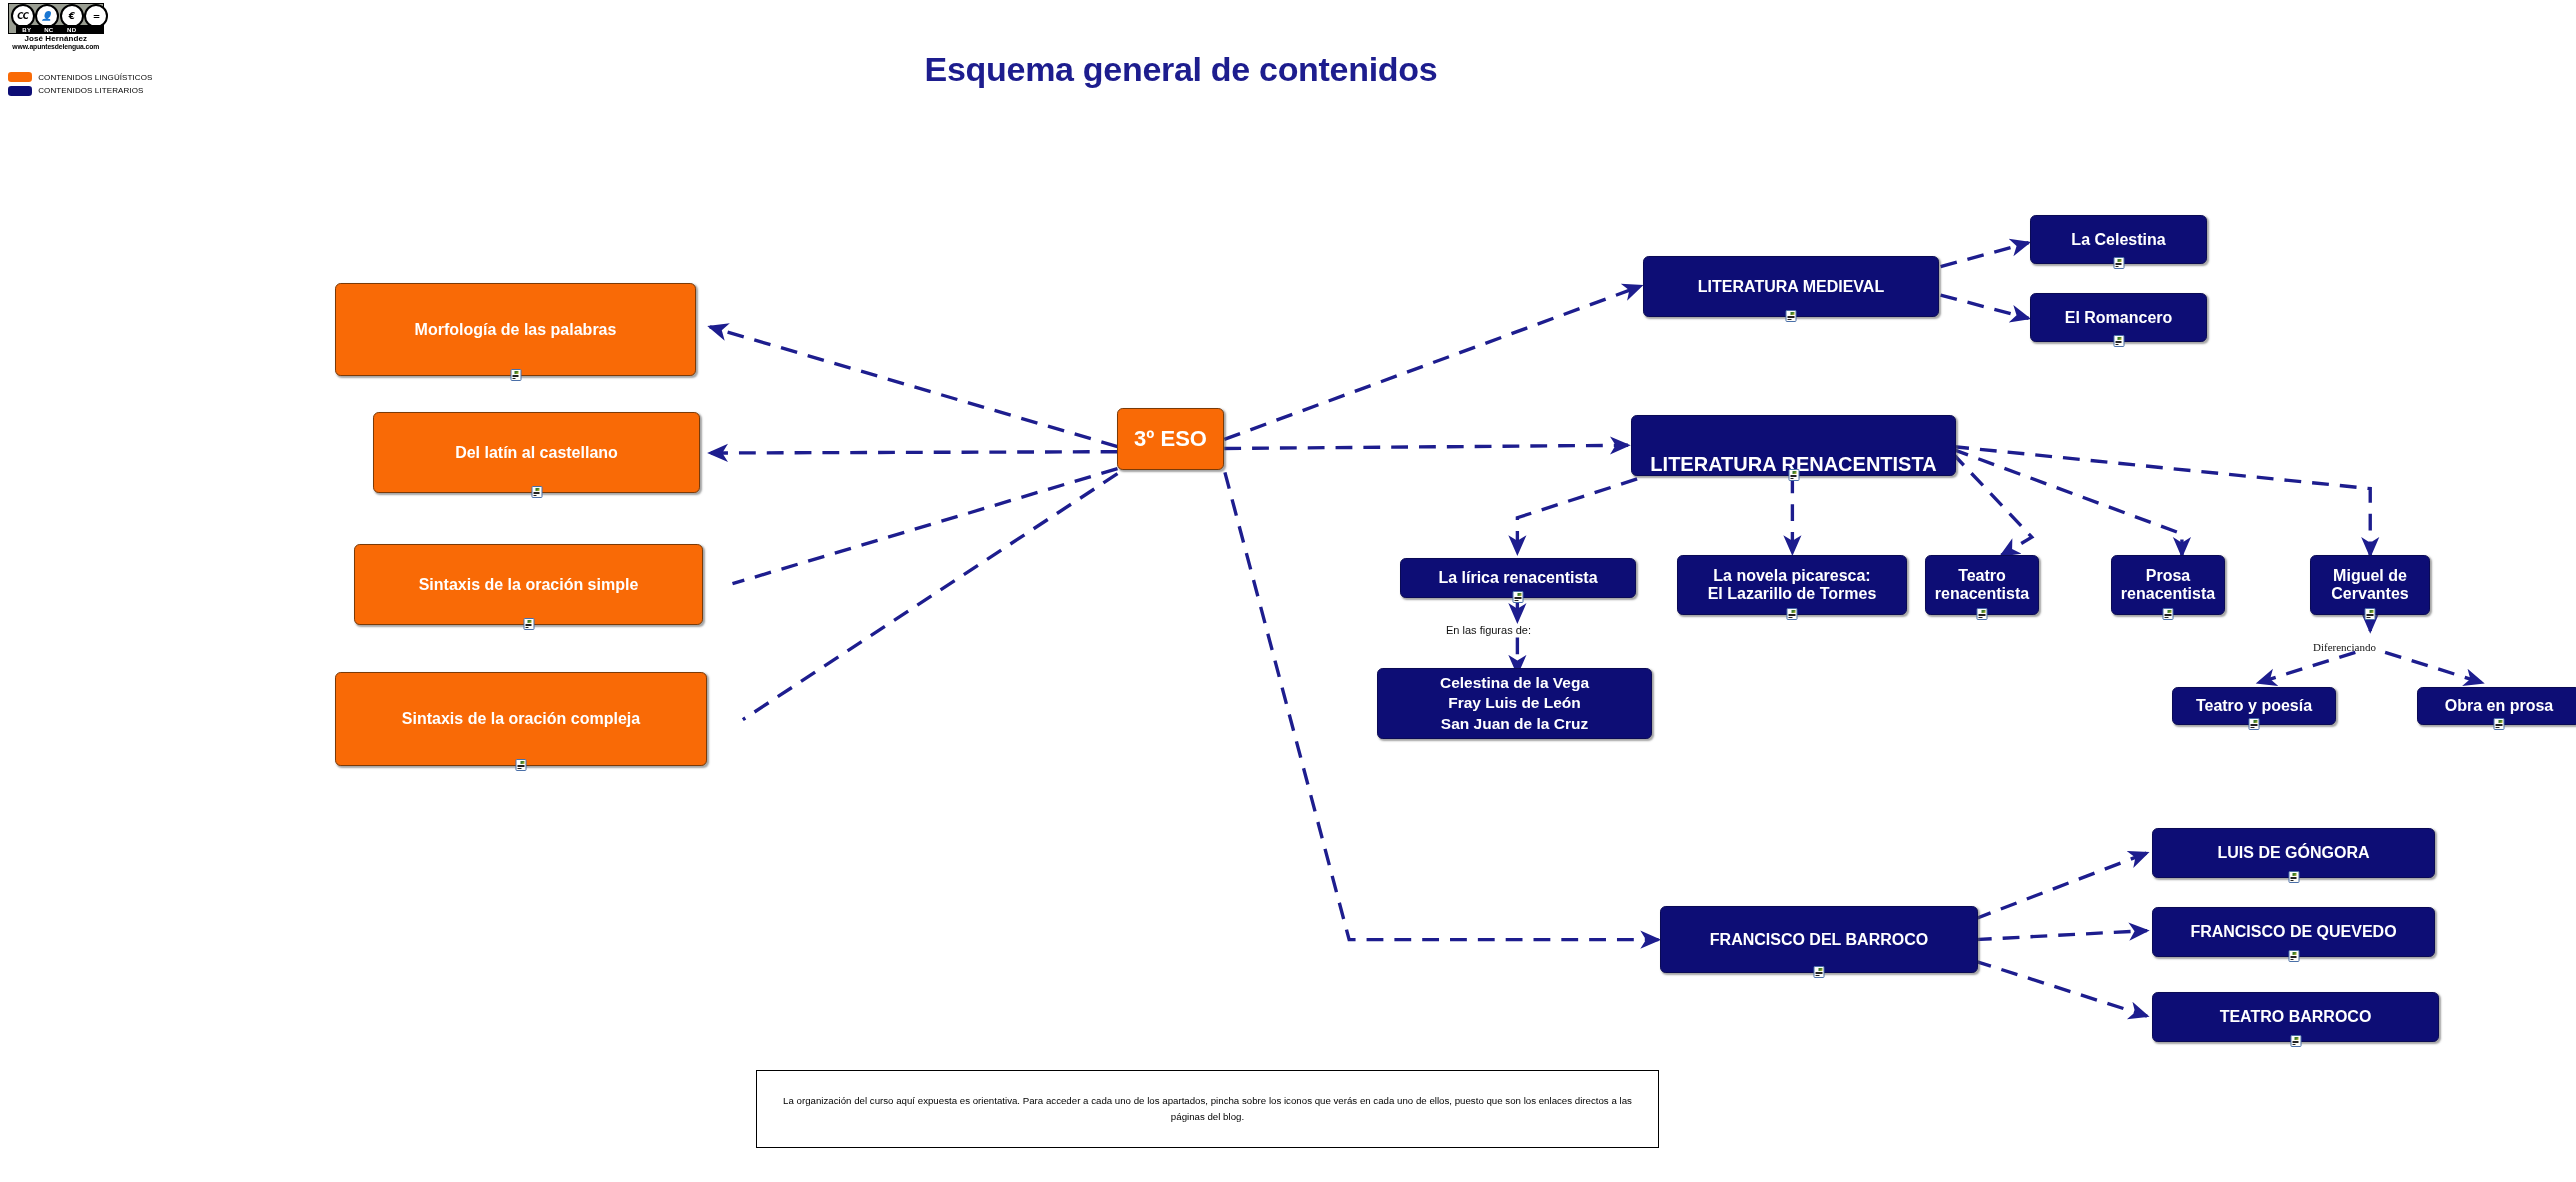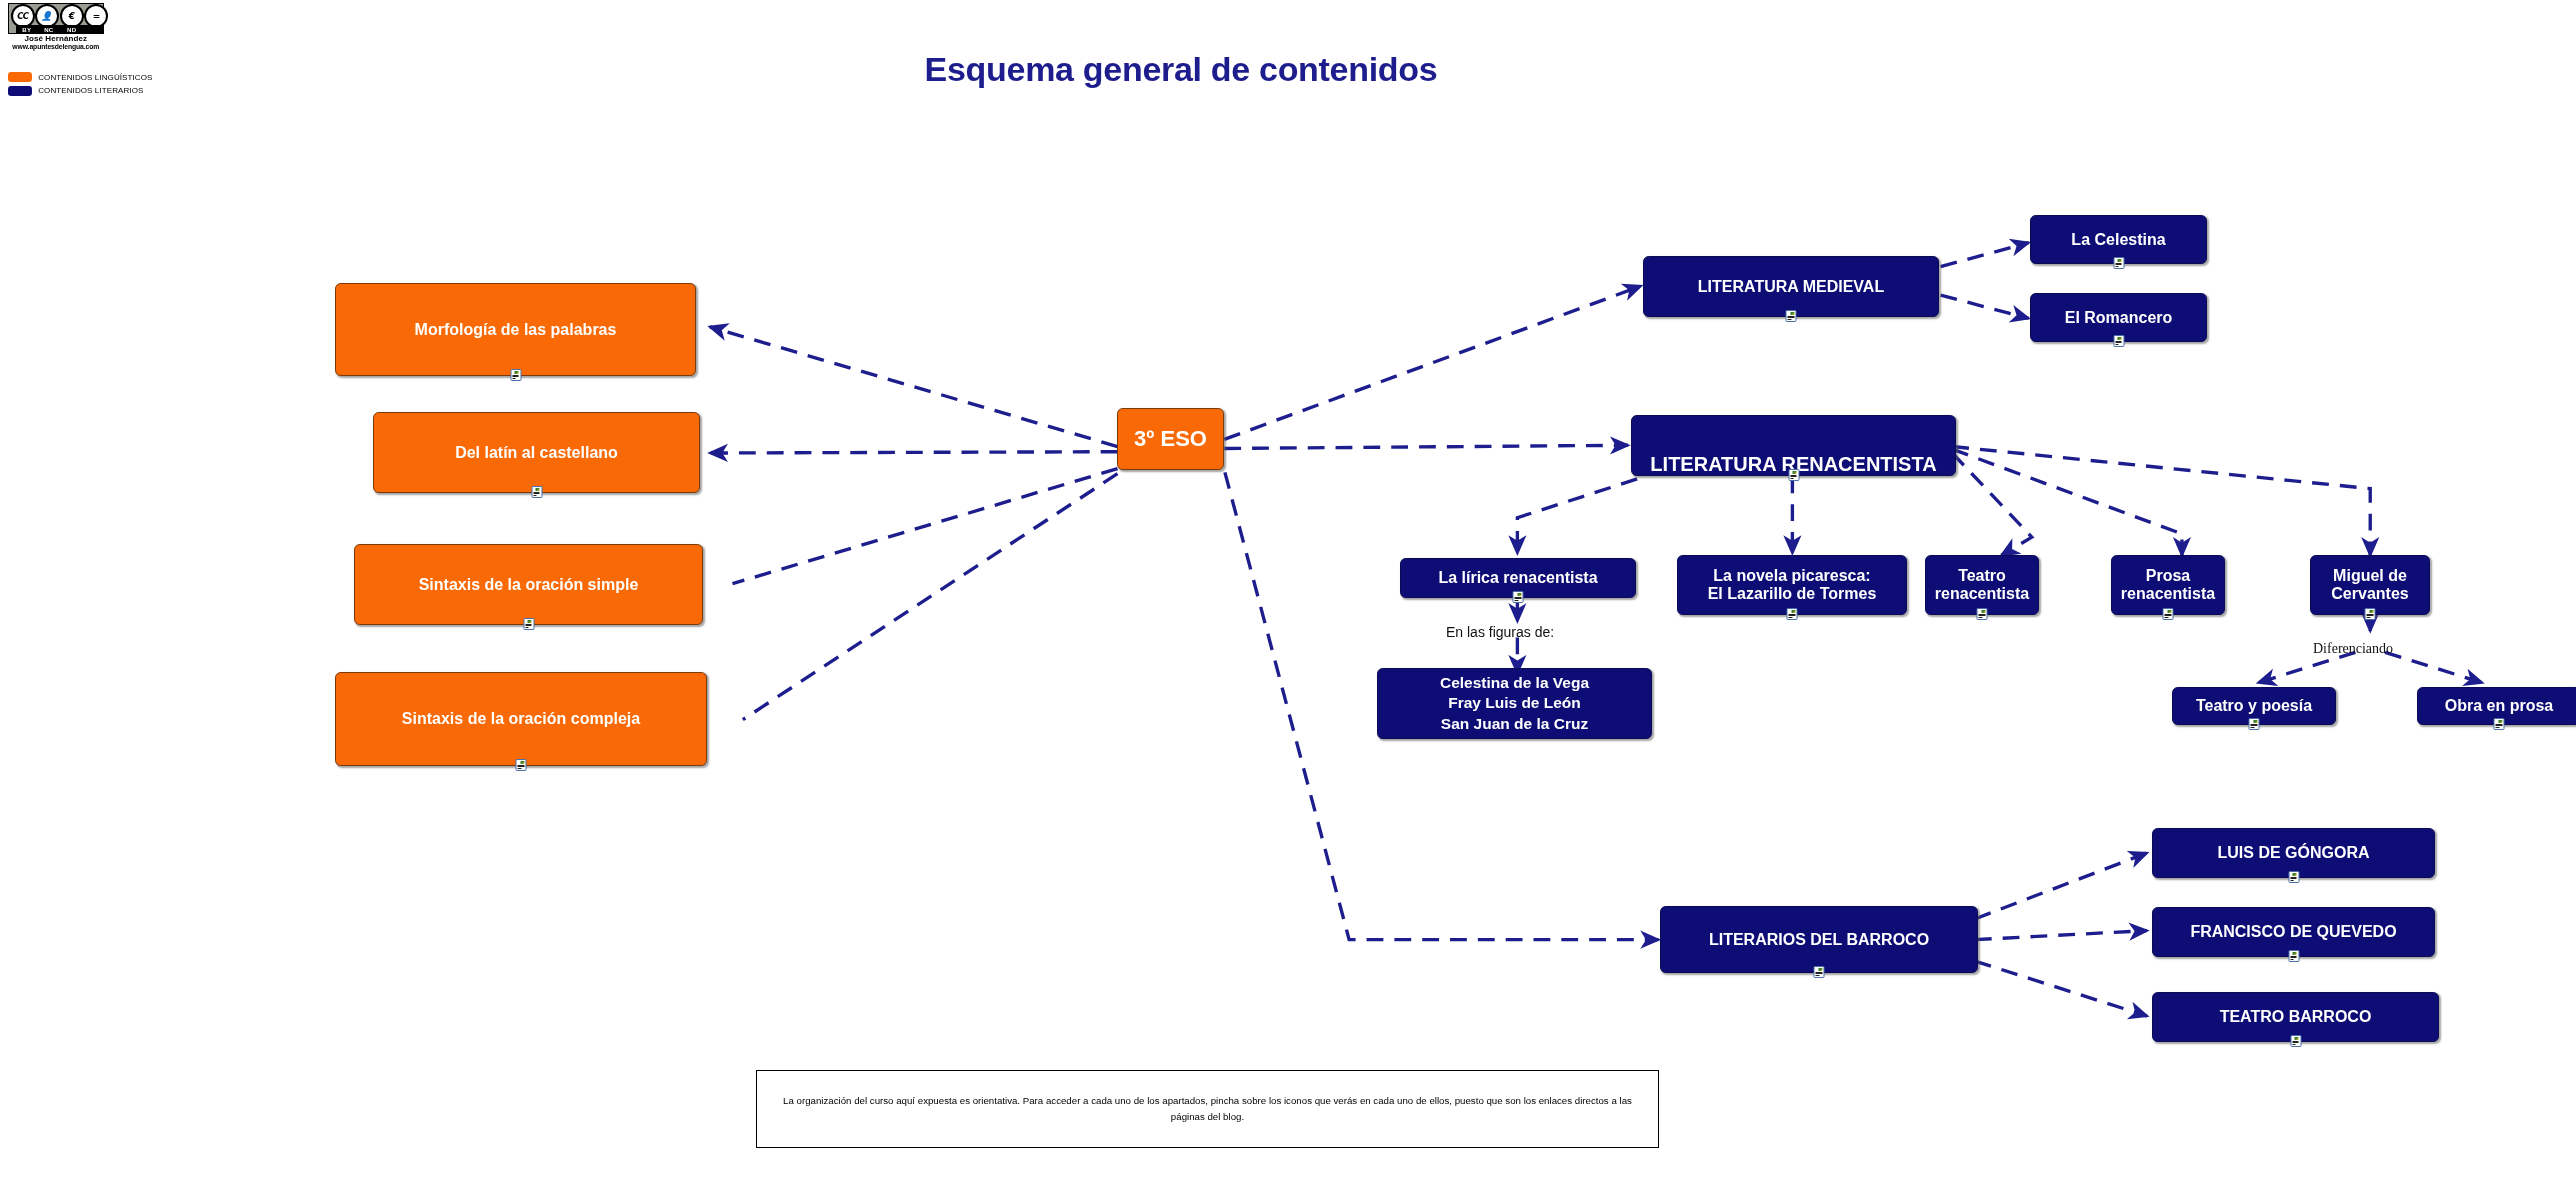--- a/index.html
+++ b/index.html
@@ -57,7 +57,7 @@
   .doclink .dline{height:0.8px;background:#222;margin-bottom:0.9px;}
   .doclink .dline.s{width:55%;}
 
-  .edge-note{position:absolute;font-size:14px;color:#111;font-weight:normal;white-space:nowrap;
+  .edge-note{position:absolute;font-size:11px;color:#111;font-weight:normal;white-space:nowrap;
              font-family:"Liberation Sans",sans-serif;}
 
   

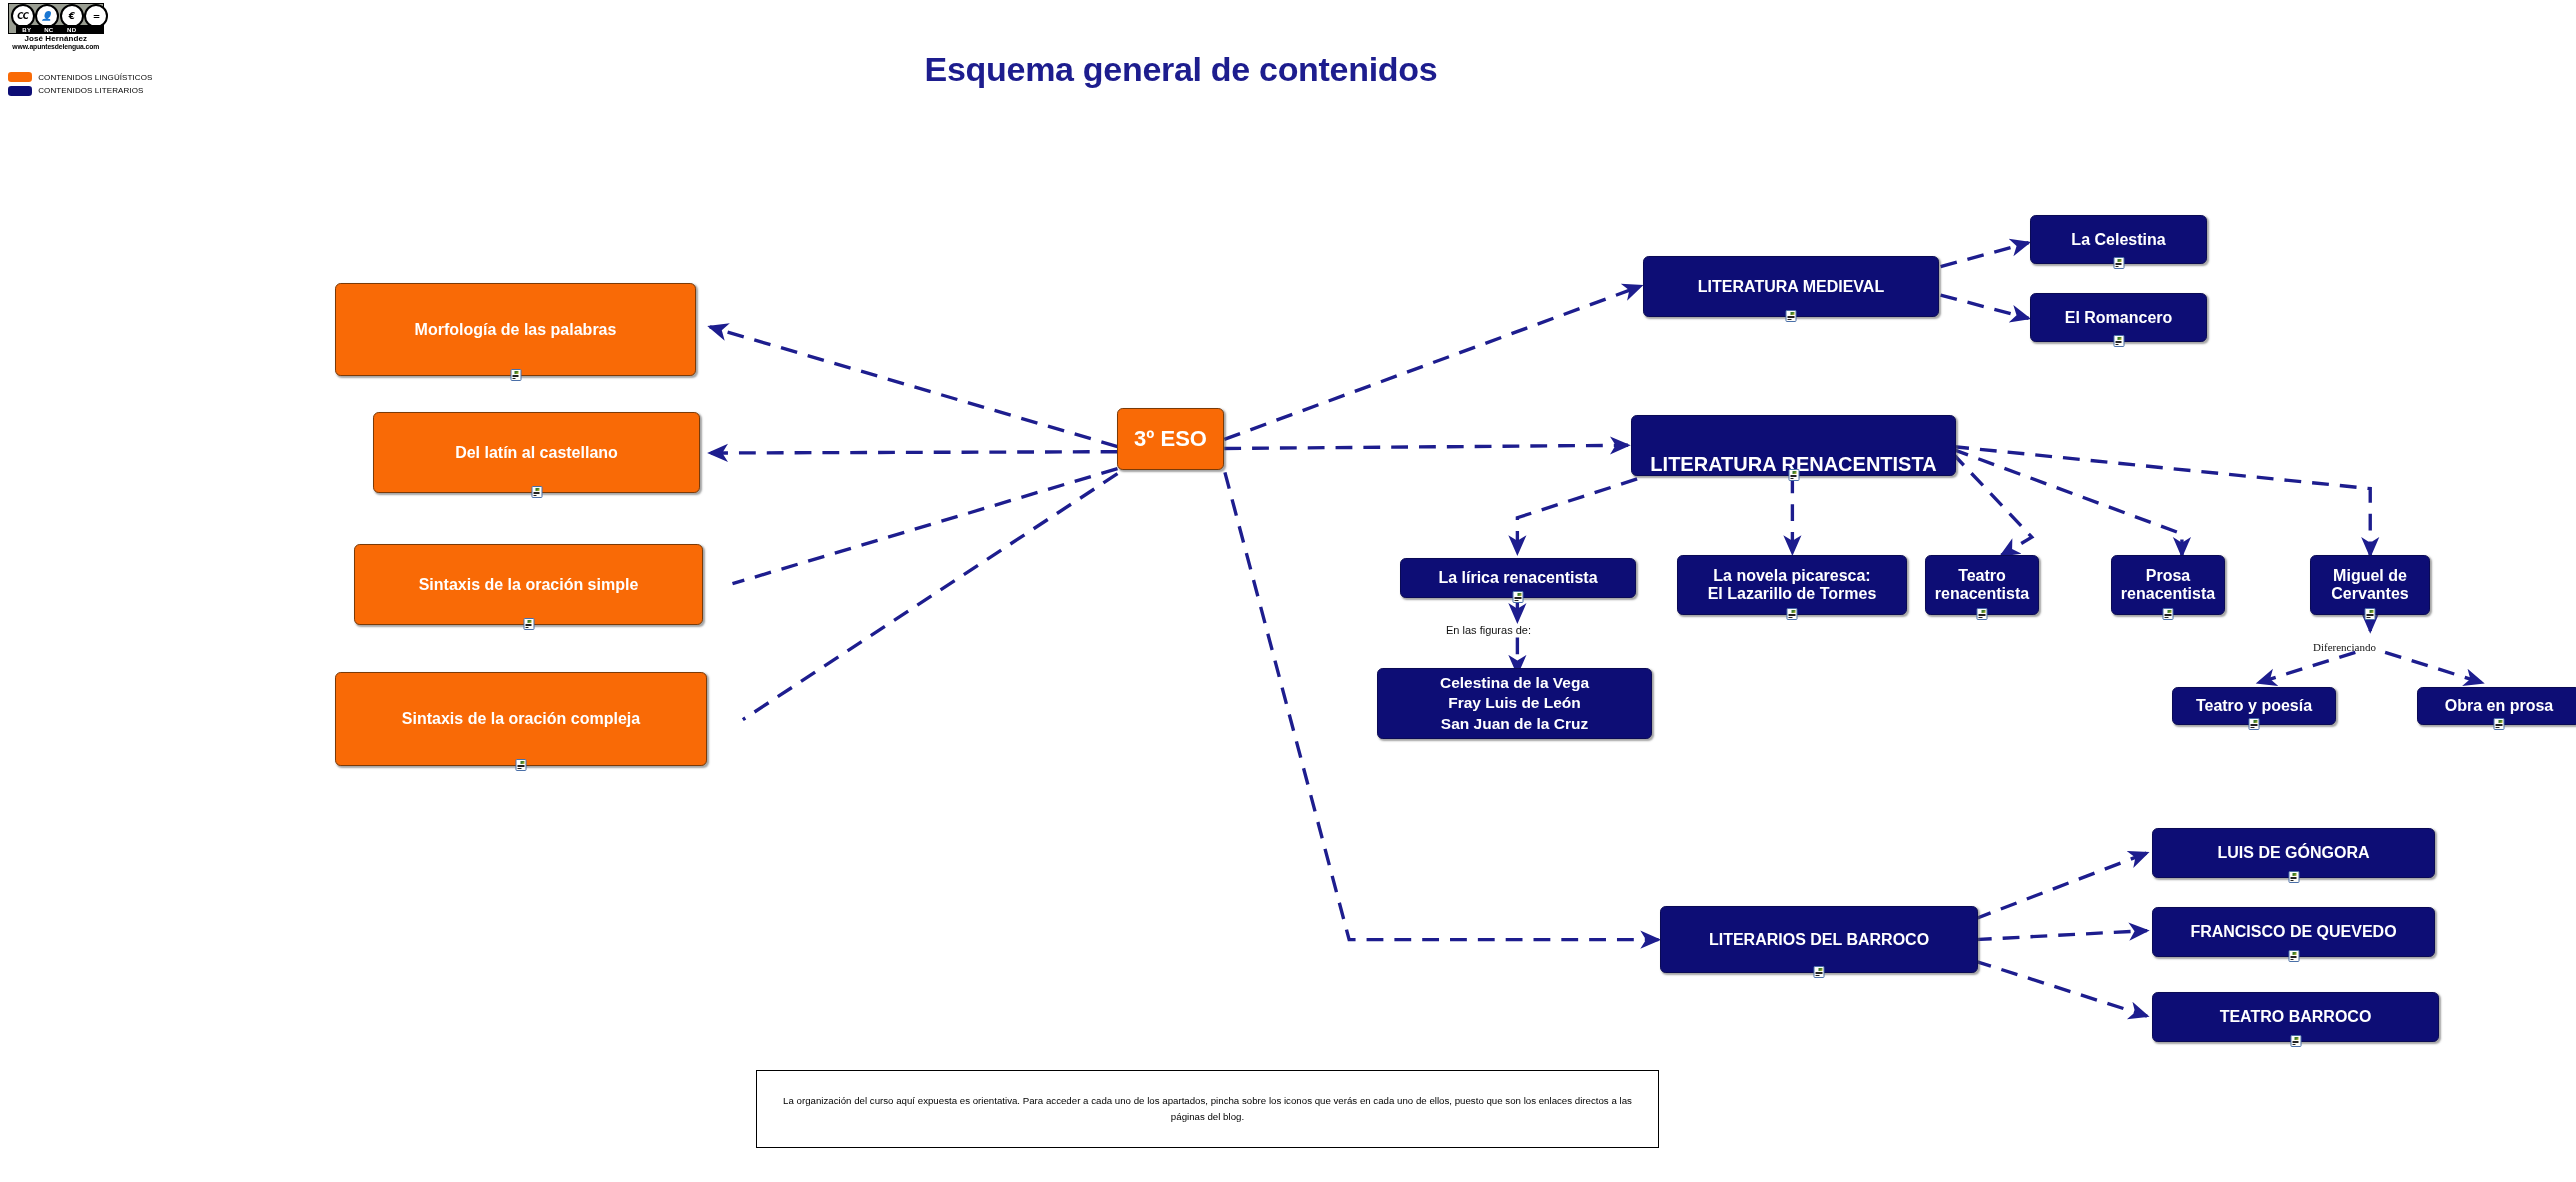--- a/index.html
+++ b/index.html
@@ -328,7 +328,7 @@
   </div>
 
   <div class="node navy" style="left:1660px;top:906px;width:318px;height:67px;font-size:16px;">
-    <span class="lbl">LITERARIOS DEL BARROCO</span>
+    <span class="lbl">FRANCISCO DEL BARROCO</span>
     <div class="doclink">
       <div class="dthumb"></div>
       <div class="dline"></div>

